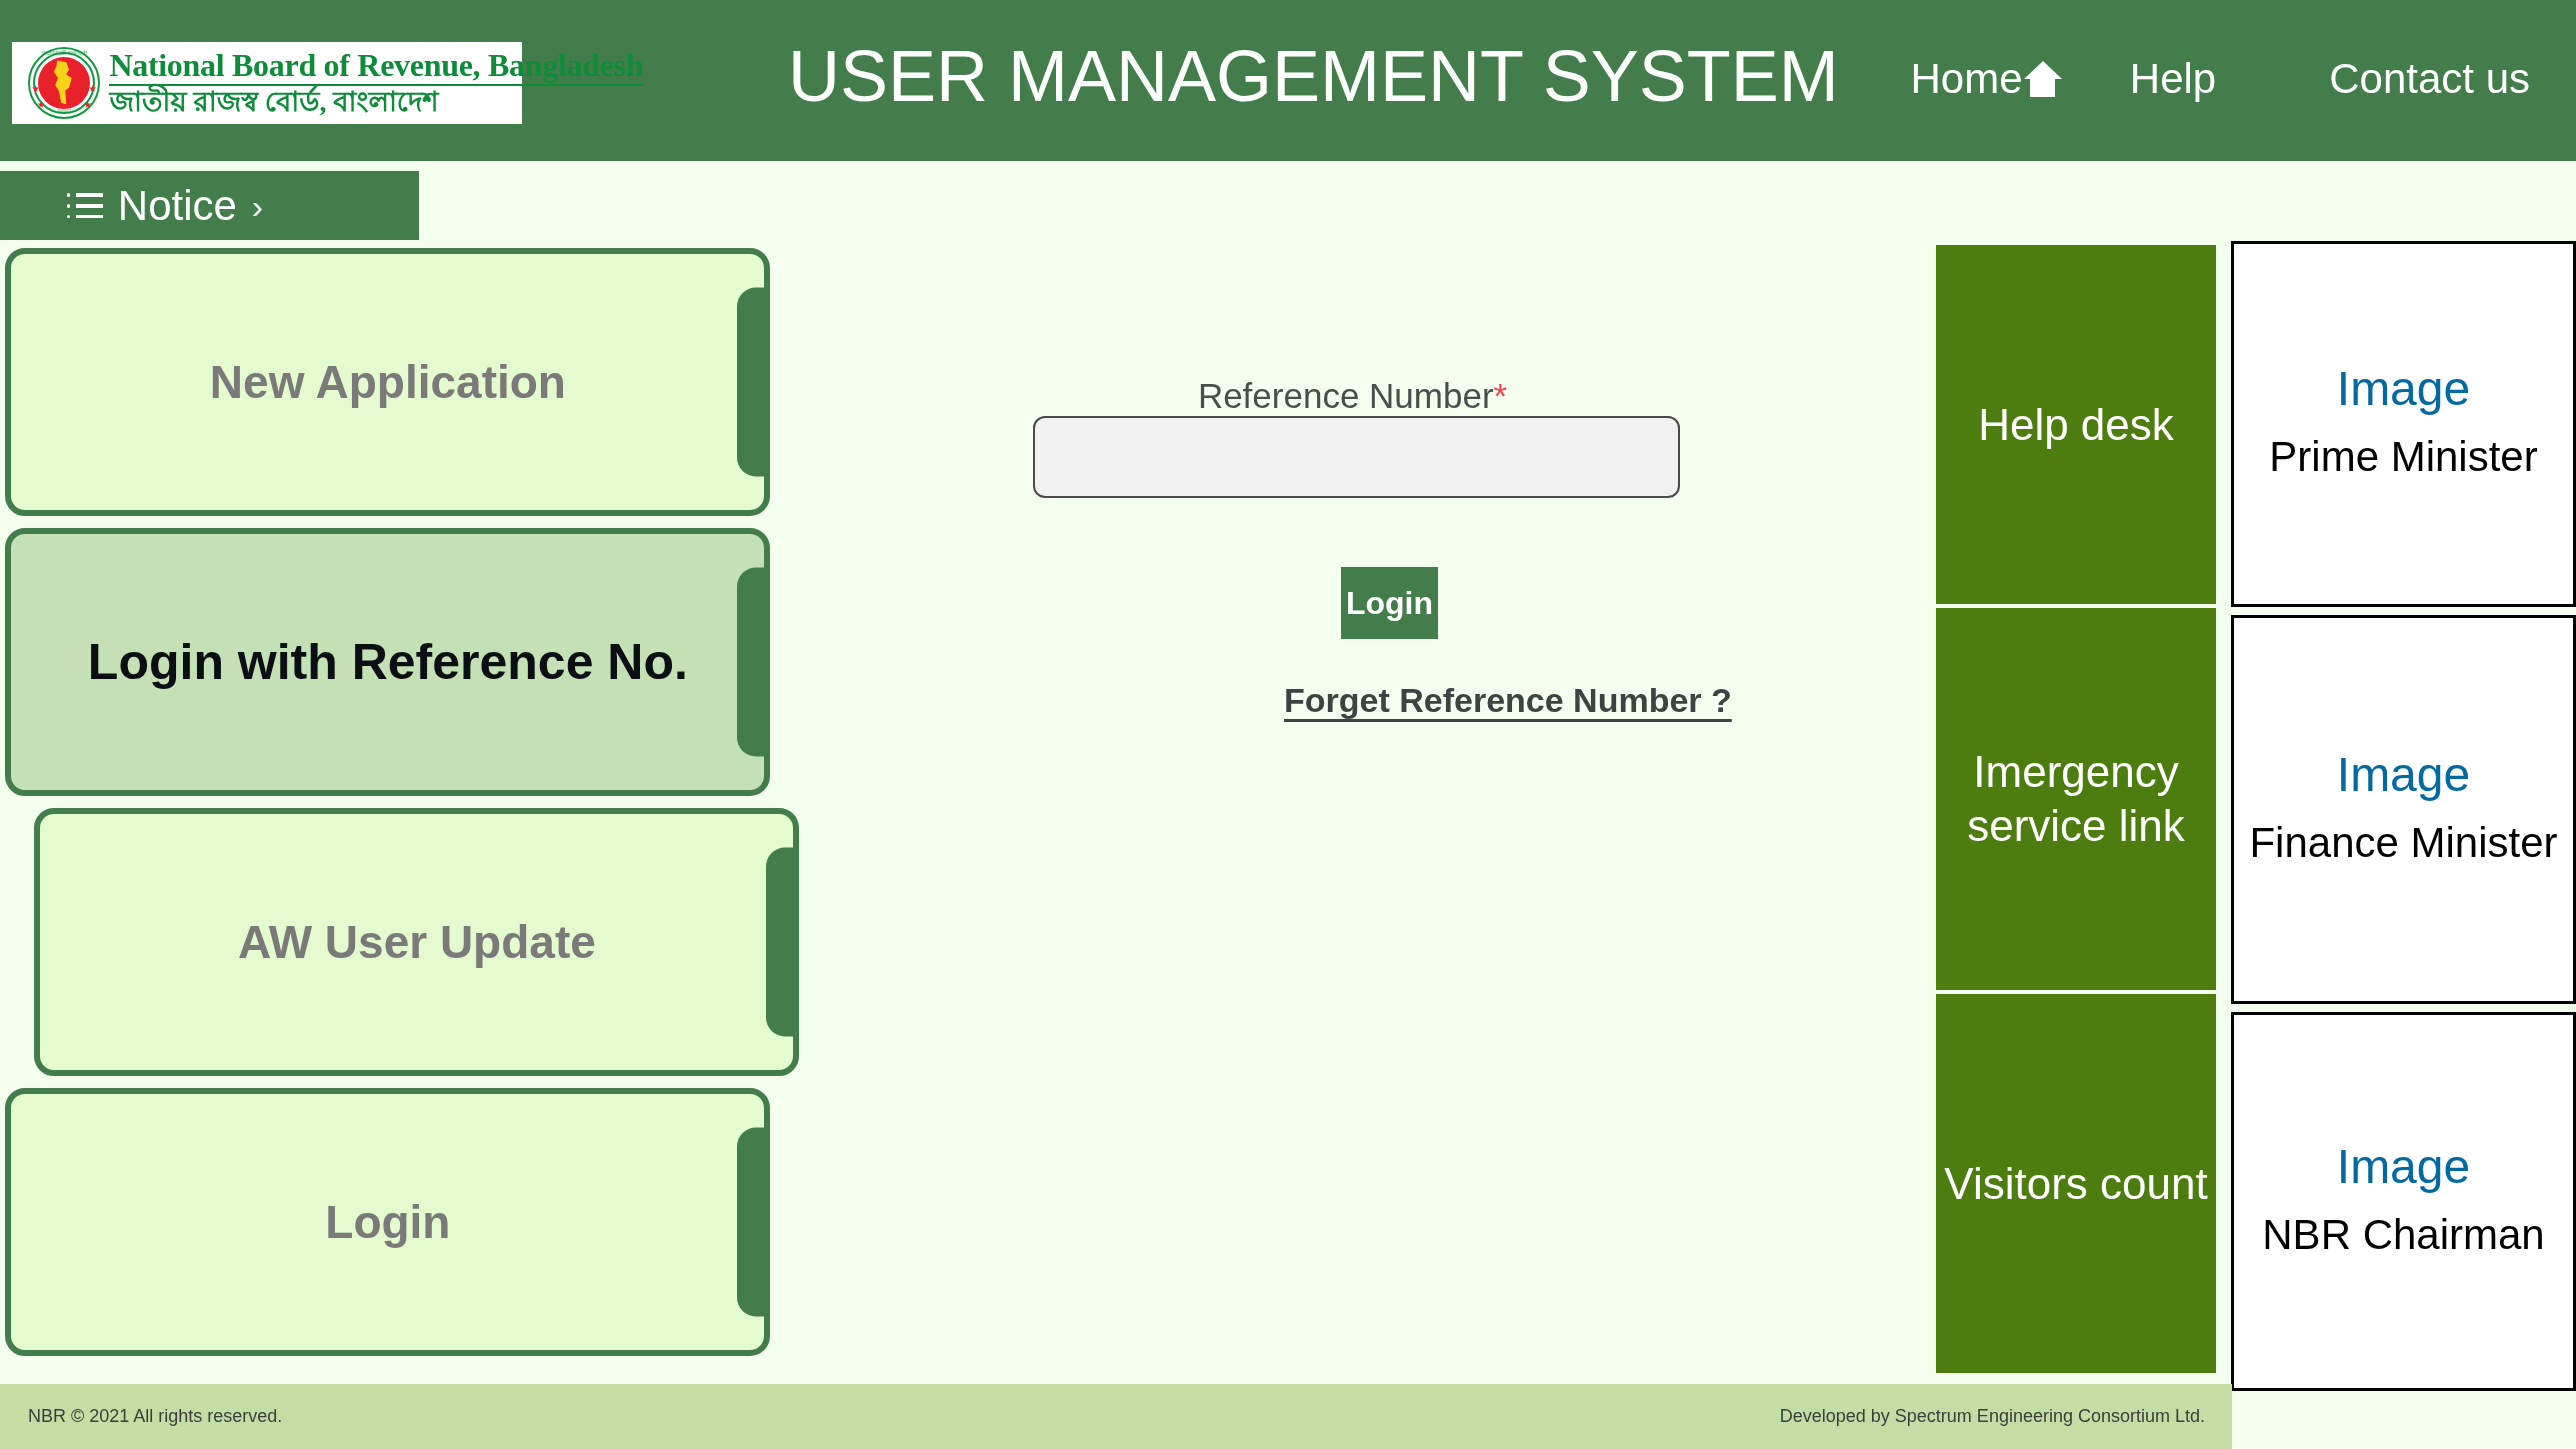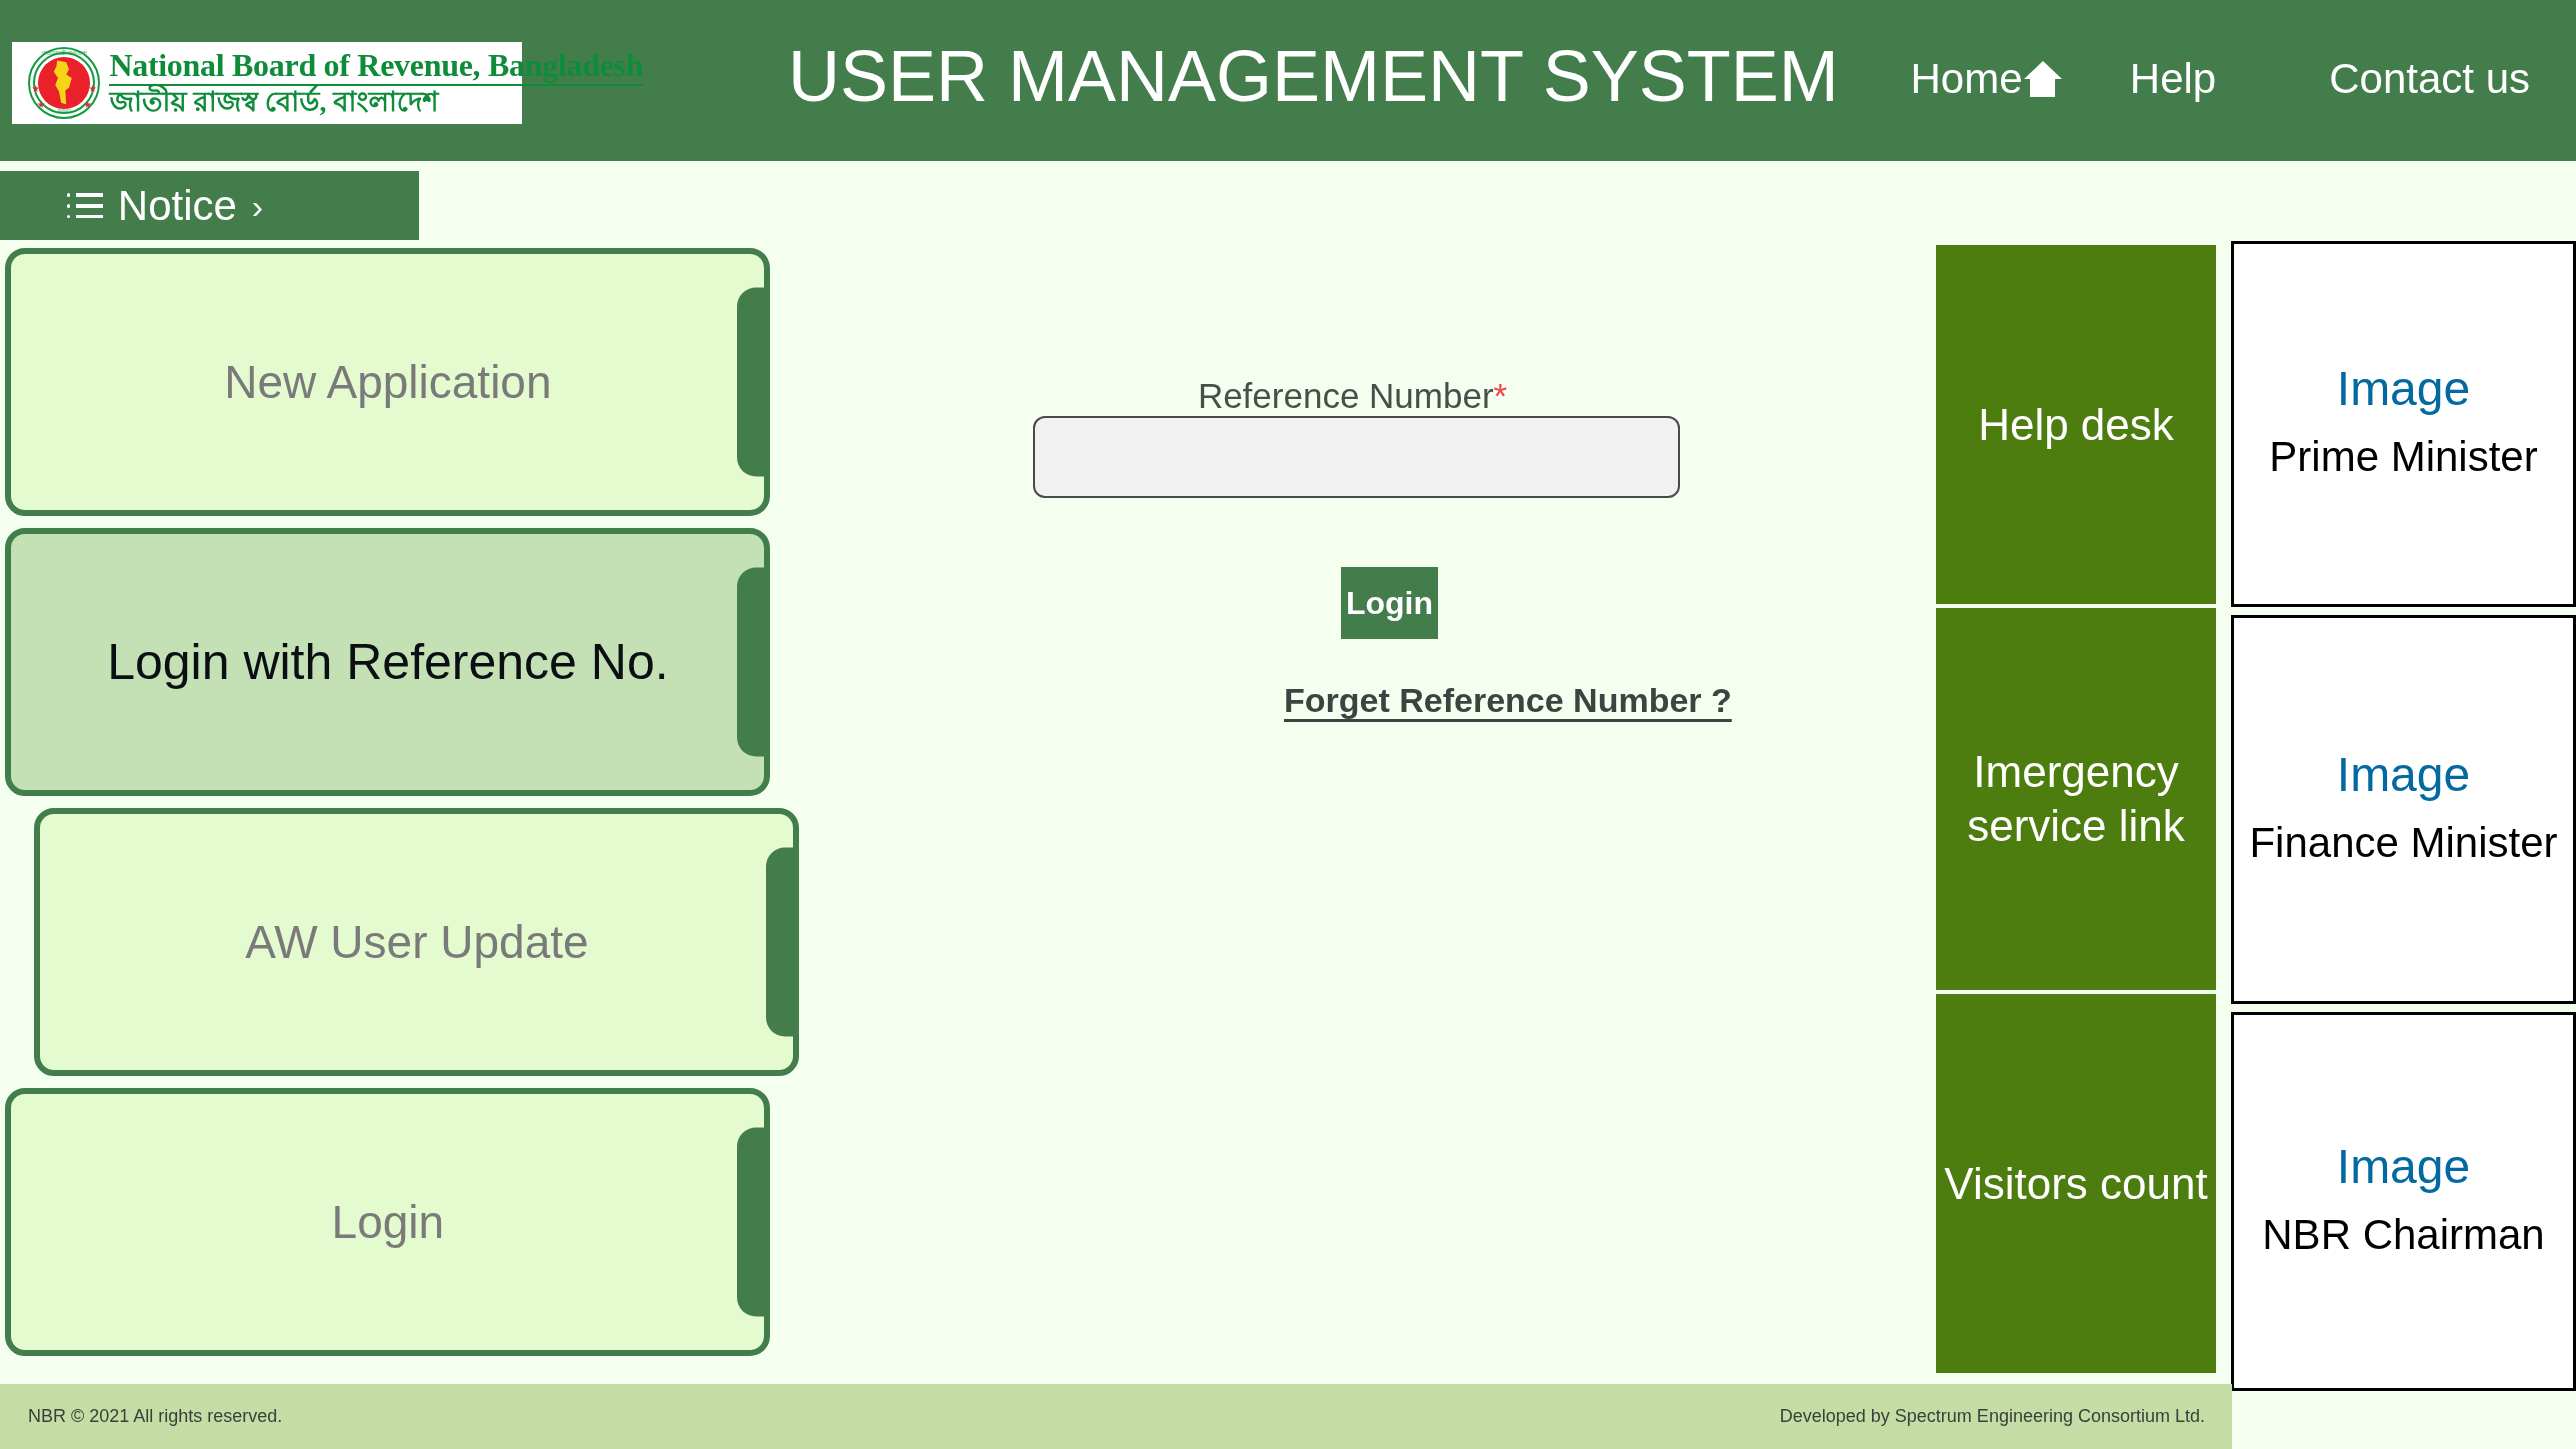--- a/index.html
+++ b/index.html
@@ -262,7 +262,7 @@
   }
   .menu-btn .mlabel {
     font-size: 46px;
-    font-weight: 400;
+    font-weight: 700;
     color: #7A7A7A;
     text-align: center;
     white-space: nowrap;

